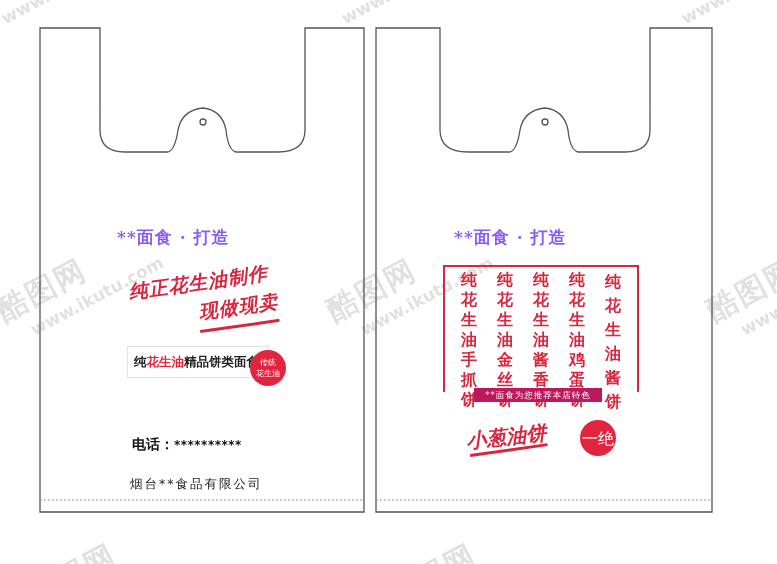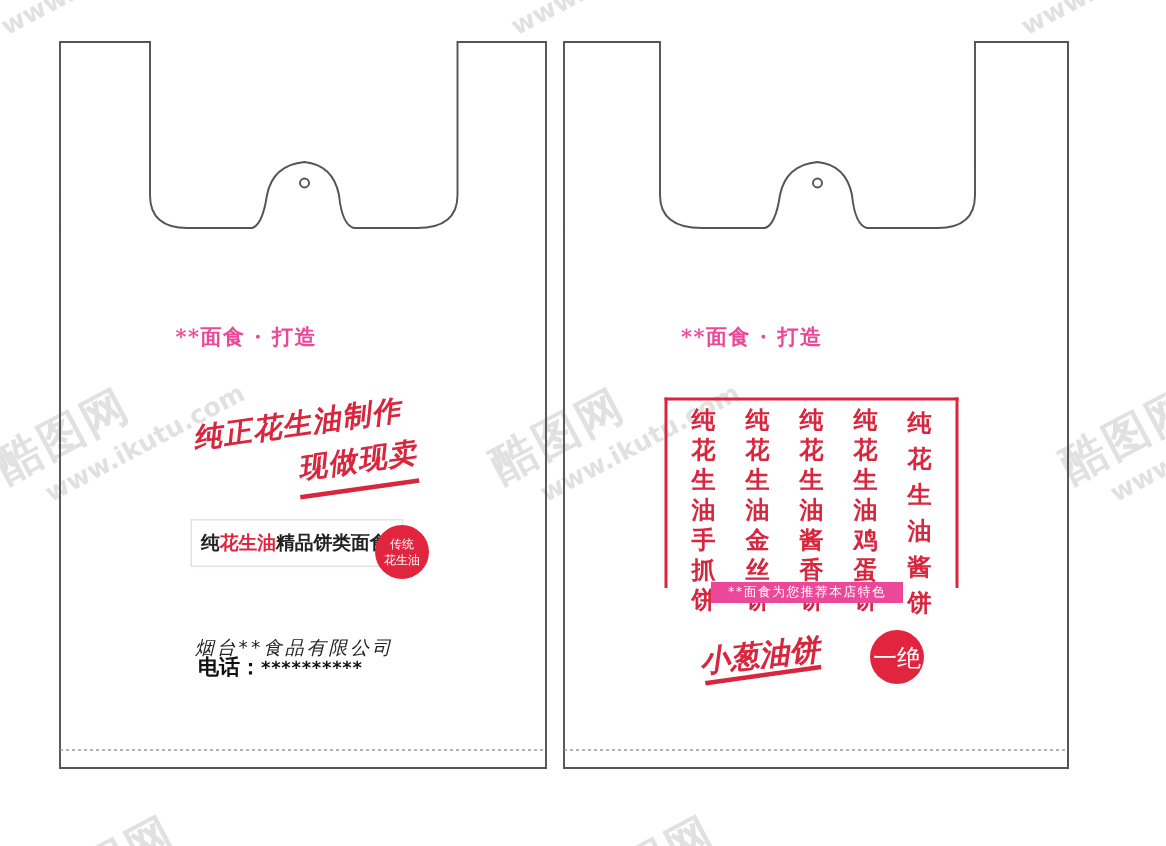--- a/index.html
+++ b/index.html
@@ -10,8 +10,8 @@
   .bag-svg { position:absolute; left:0; top:0; }
   .abs { position:absolute; }
   .brand {
-    color:#ec4899; font-weight:bold; font-size:14px; letter-spacing:1px;
-    font-family:"DejaVu Serif", serif; white-space:nowrap;
+    color:#8b5cf6; font-weight:bold; font-size:17px; letter-spacing:1px;
+    font-family:"DejaVu Serif", serif; white-space:nowrap;margin-top:10px;
   }
   .slogan {
     color:#d7263d; font-style:italic; font-weight:bold; font-size:19px;

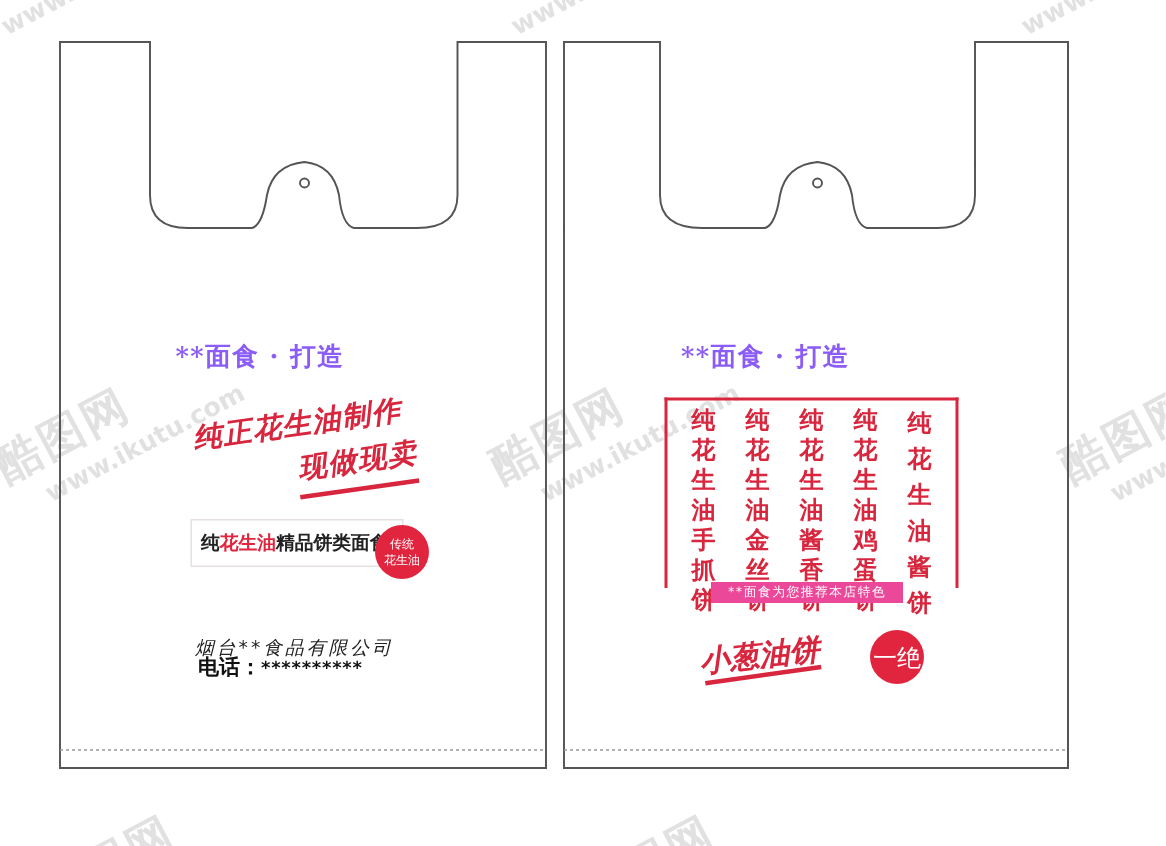--- a/index.html
+++ b/index.html
@@ -42,7 +42,7 @@
     color:#d7263d; font-size:16px; font-weight:bold; line-height:20px;
   }
   .tagline {
-    background:#ec4899; color:#fff; font-size:8.5px; text-align:center; line-height:14px;
+    background:#be185d; color:#fff; font-size:8.5px; text-align:center; line-height:14px;
     white-space:nowrap; letter-spacing:1px;
   }
   .product {

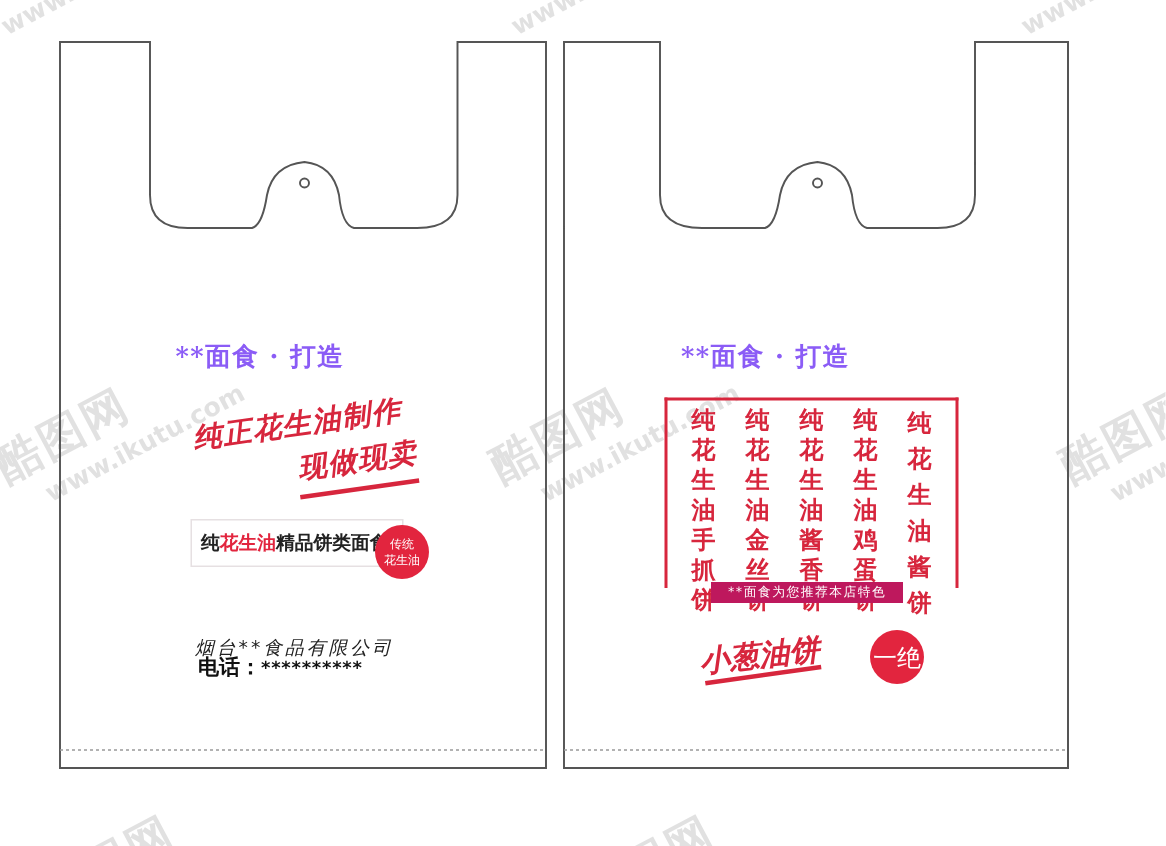--- a/index.html
+++ b/index.html
@@ -123,7 +123,7 @@
 <div class="abs phone" style="left:132px; top:436px;">
   <span>电话：</span><span class="stars">**********</span>
 </div>
-<div class="abs company" style="left:130px; top:424px;font-style:italic;">烟台**食品有限公司</div>
+<div class="abs company" style="left:130px; top:476px;">烟台**食品有限公司</div>
 
 <div class="abs brand" style="left:454px; top:216px;">**面食 · 打造</div>
 

